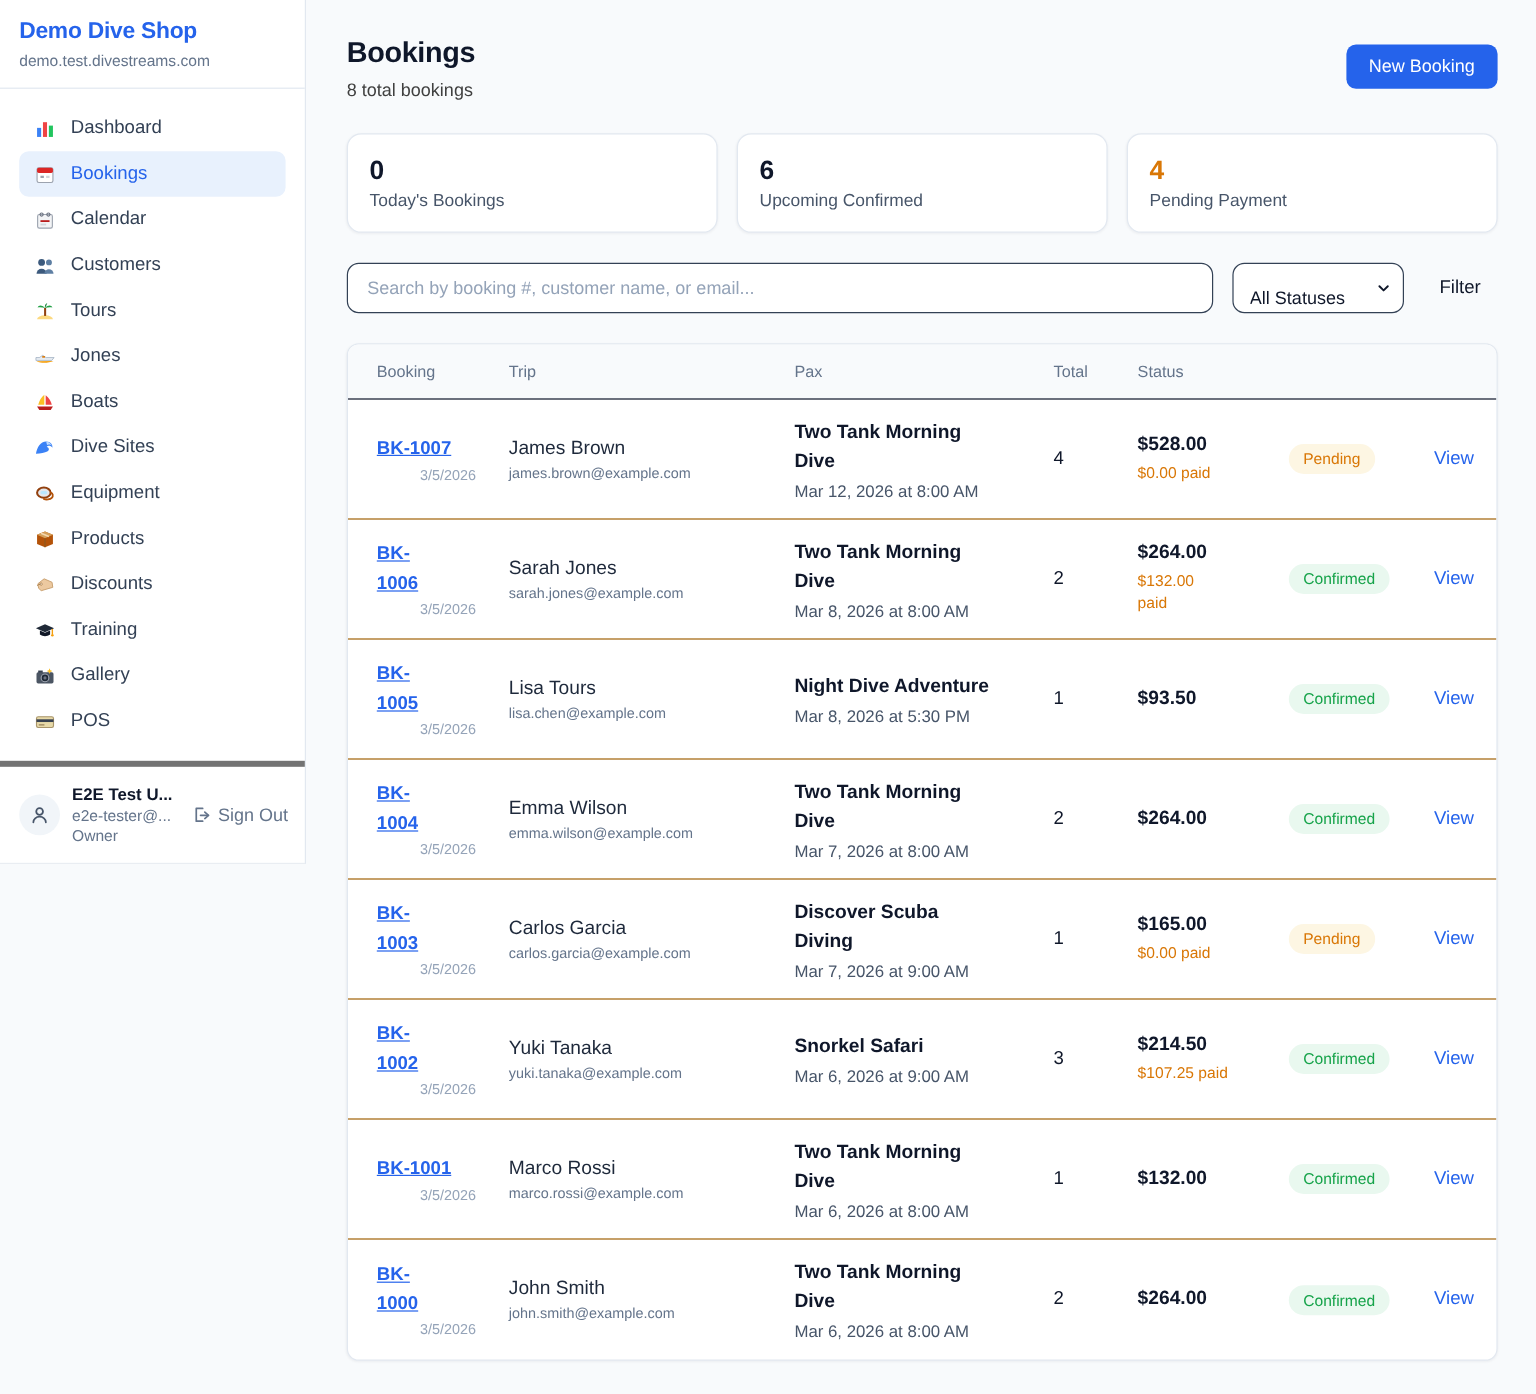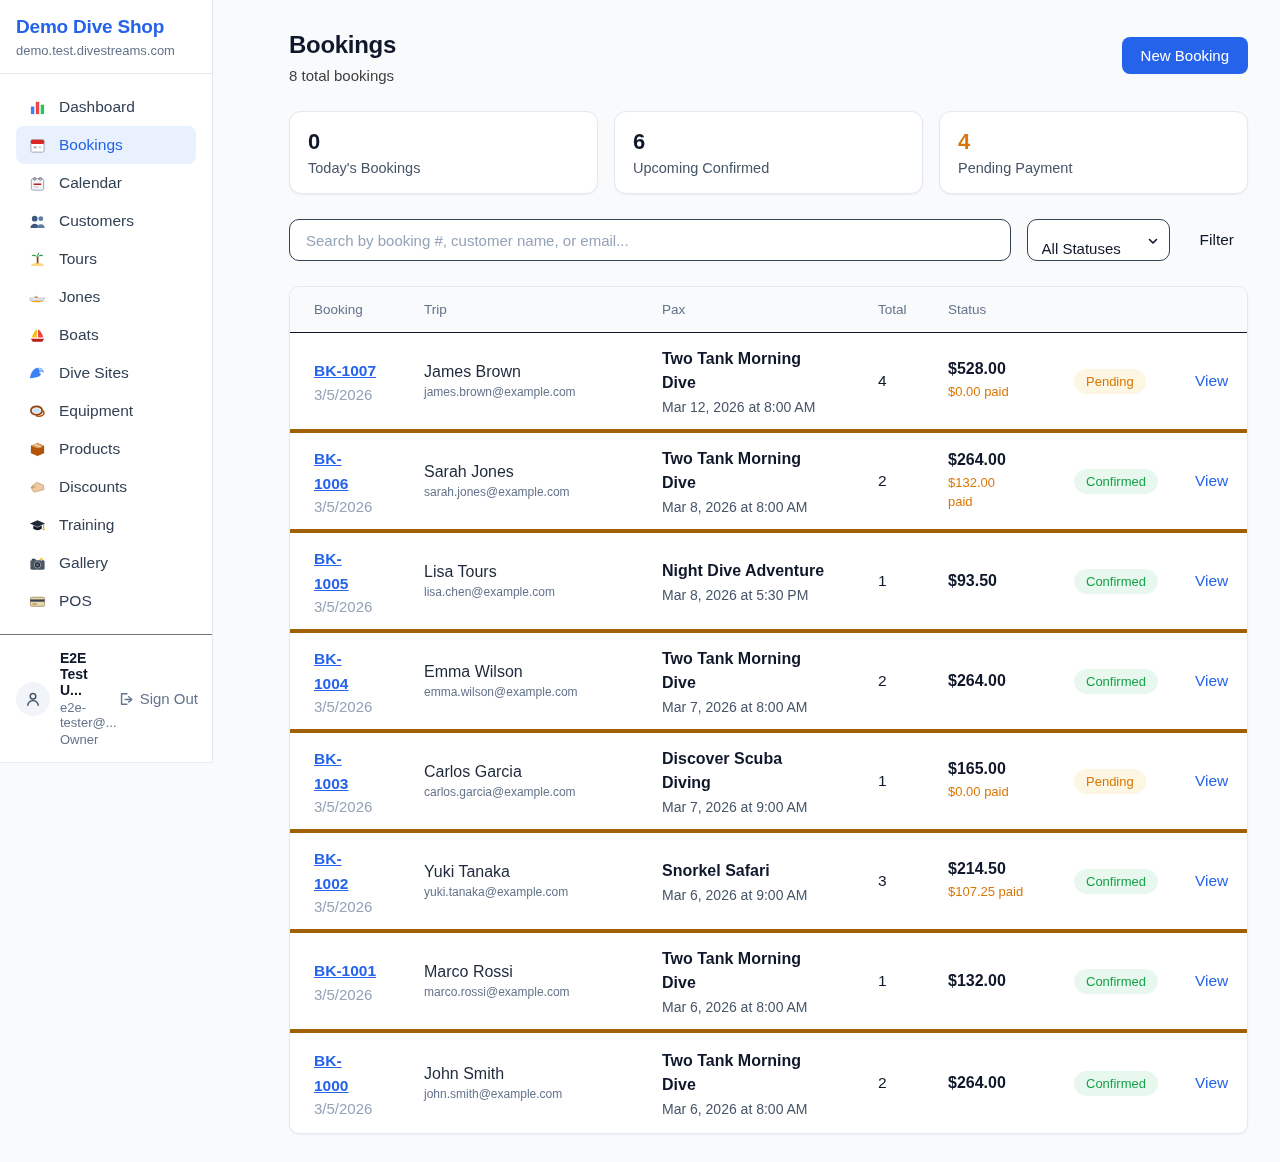--- a/index.html
+++ b/index.html
@@ -12,7 +12,7 @@
   }
   
   .sidebar {
-    position:absolute; left:0; top:0; width:213px;
+    position:absolute; left:0; top:0; width:255px;
     background:#ffffff;
     border-right:1px solid #e2e8f0;
     border-bottom:1px solid #e9edf2;

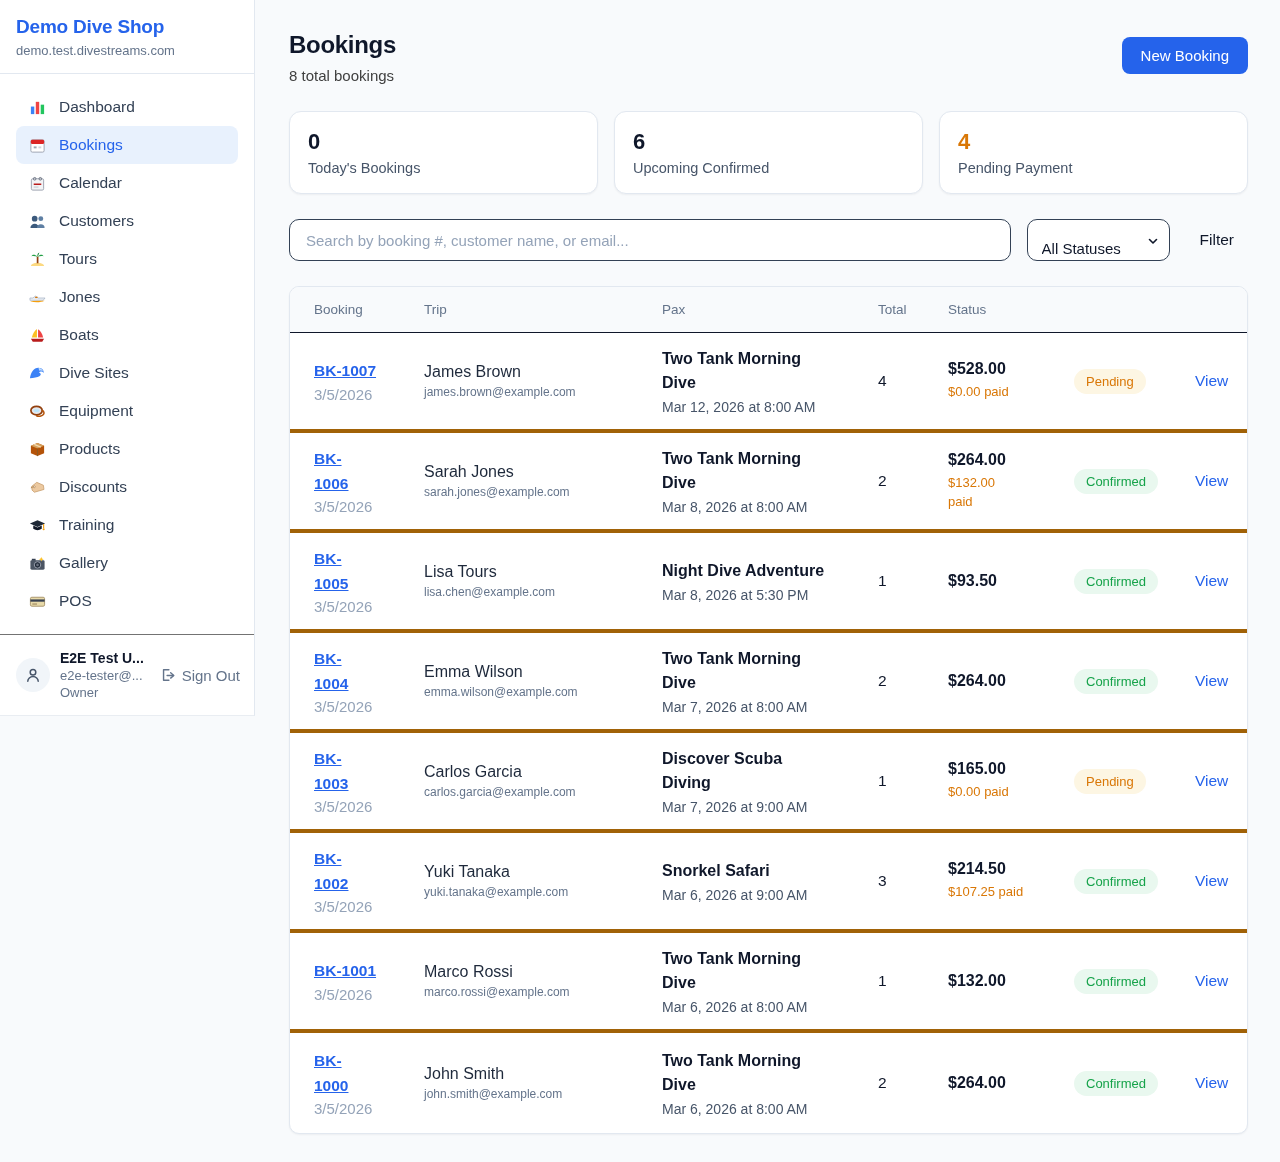--- a/index.html
+++ b/index.html
@@ -87,7 +87,7 @@
   }
   .thead { background:#f8fafc; border-bottom:1px solid #0f172a; }
   .th { font-size:13.5px; color:#64748b; font-weight:500; padding:15px 0; }
-  .trow { border-bottom:4px solid #a16207; min-height:100px; }
+  .trow { border-bottom:1px solid #a16207; min-height:100px; }
   .trow:last-child { border-bottom:none; }
   .cell { padding:14px 8px 14px 0; }
   .bk-id { color:#2563eb; font-weight:600; font-size:15.5px; white-space:pre-line; line-height:1.55; }

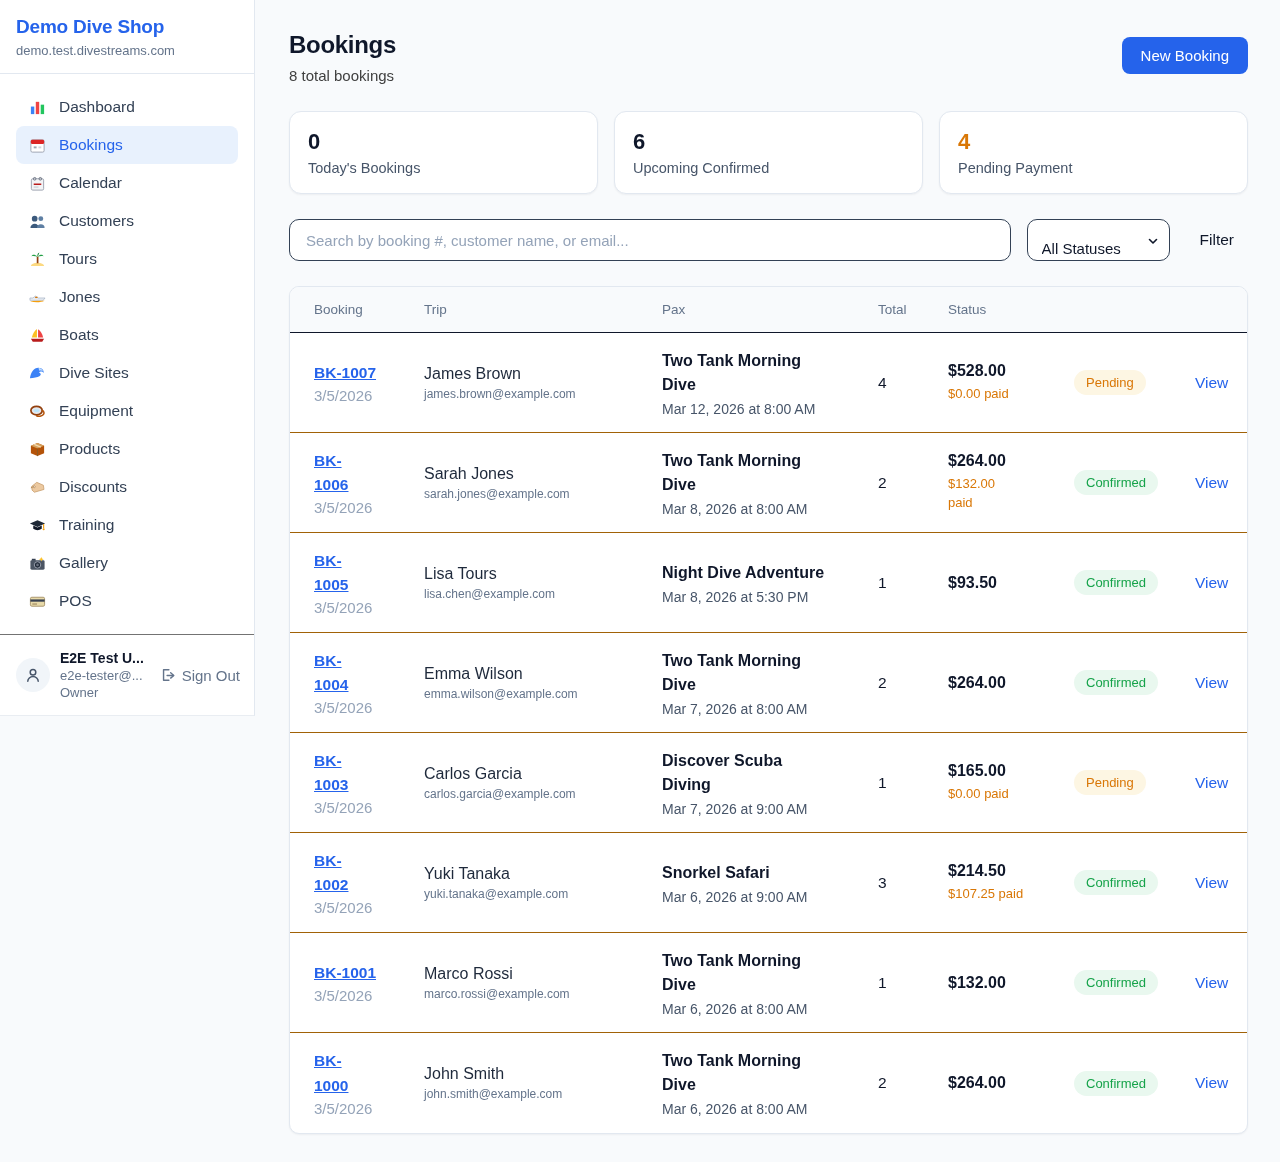--- a/index.html
+++ b/index.html
@@ -91,7 +91,7 @@
   .trow:last-child { border-bottom:none; }
   .cell { padding:14px 8px 14px 0; }
   .bk-id { color:#2563eb; font-weight:600; font-size:15.5px; white-space:pre-line; line-height:1.55; }
-  .bk-date { color:#94a3b8; font-size:15px; margin-top:2px; }
+  .bk-date { color:#94a3b8; font-size:12px; margin-top:2px;margin-left:36px; }
   .cust-name { color:#1e293b; font-size:16px; }
   .cust-email { color:#64748b; font-size:12px; margin-top:4px; }
   .trip-name { color:#0f172a; font-size:16px; font-weight:600; white-space:pre-line; line-height:1.5; }

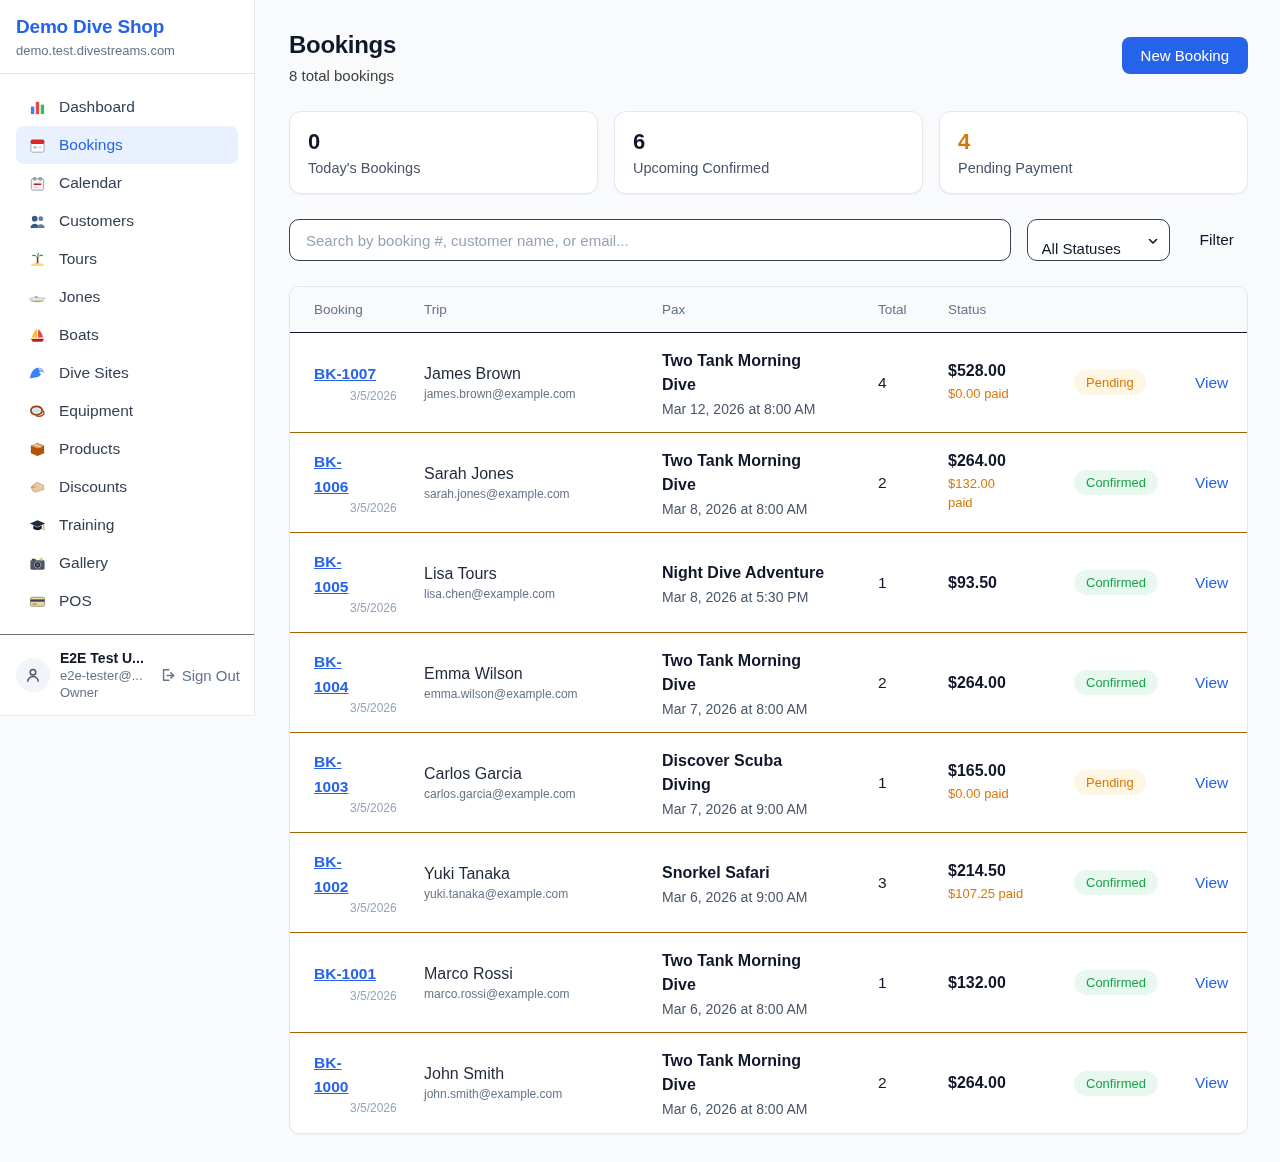--- a/index.html
+++ b/index.html
@@ -29,7 +29,7 @@
   .nav-item.active { background:#e8f1fd; color:#2563eb; font-weight:500; }
   .nav-icon { width:18px; height:18px; display:inline-flex; align-items:center; justify-content:center; flex:none; }
   .user-row {
-    border-top:1px solid #737373; margin-top:4px;
+    border-top:5px solid #737373; margin-top:4px;
     padding:15px 14px 15px 16px;
     display:flex; align-items:center; gap:10px;
   }

